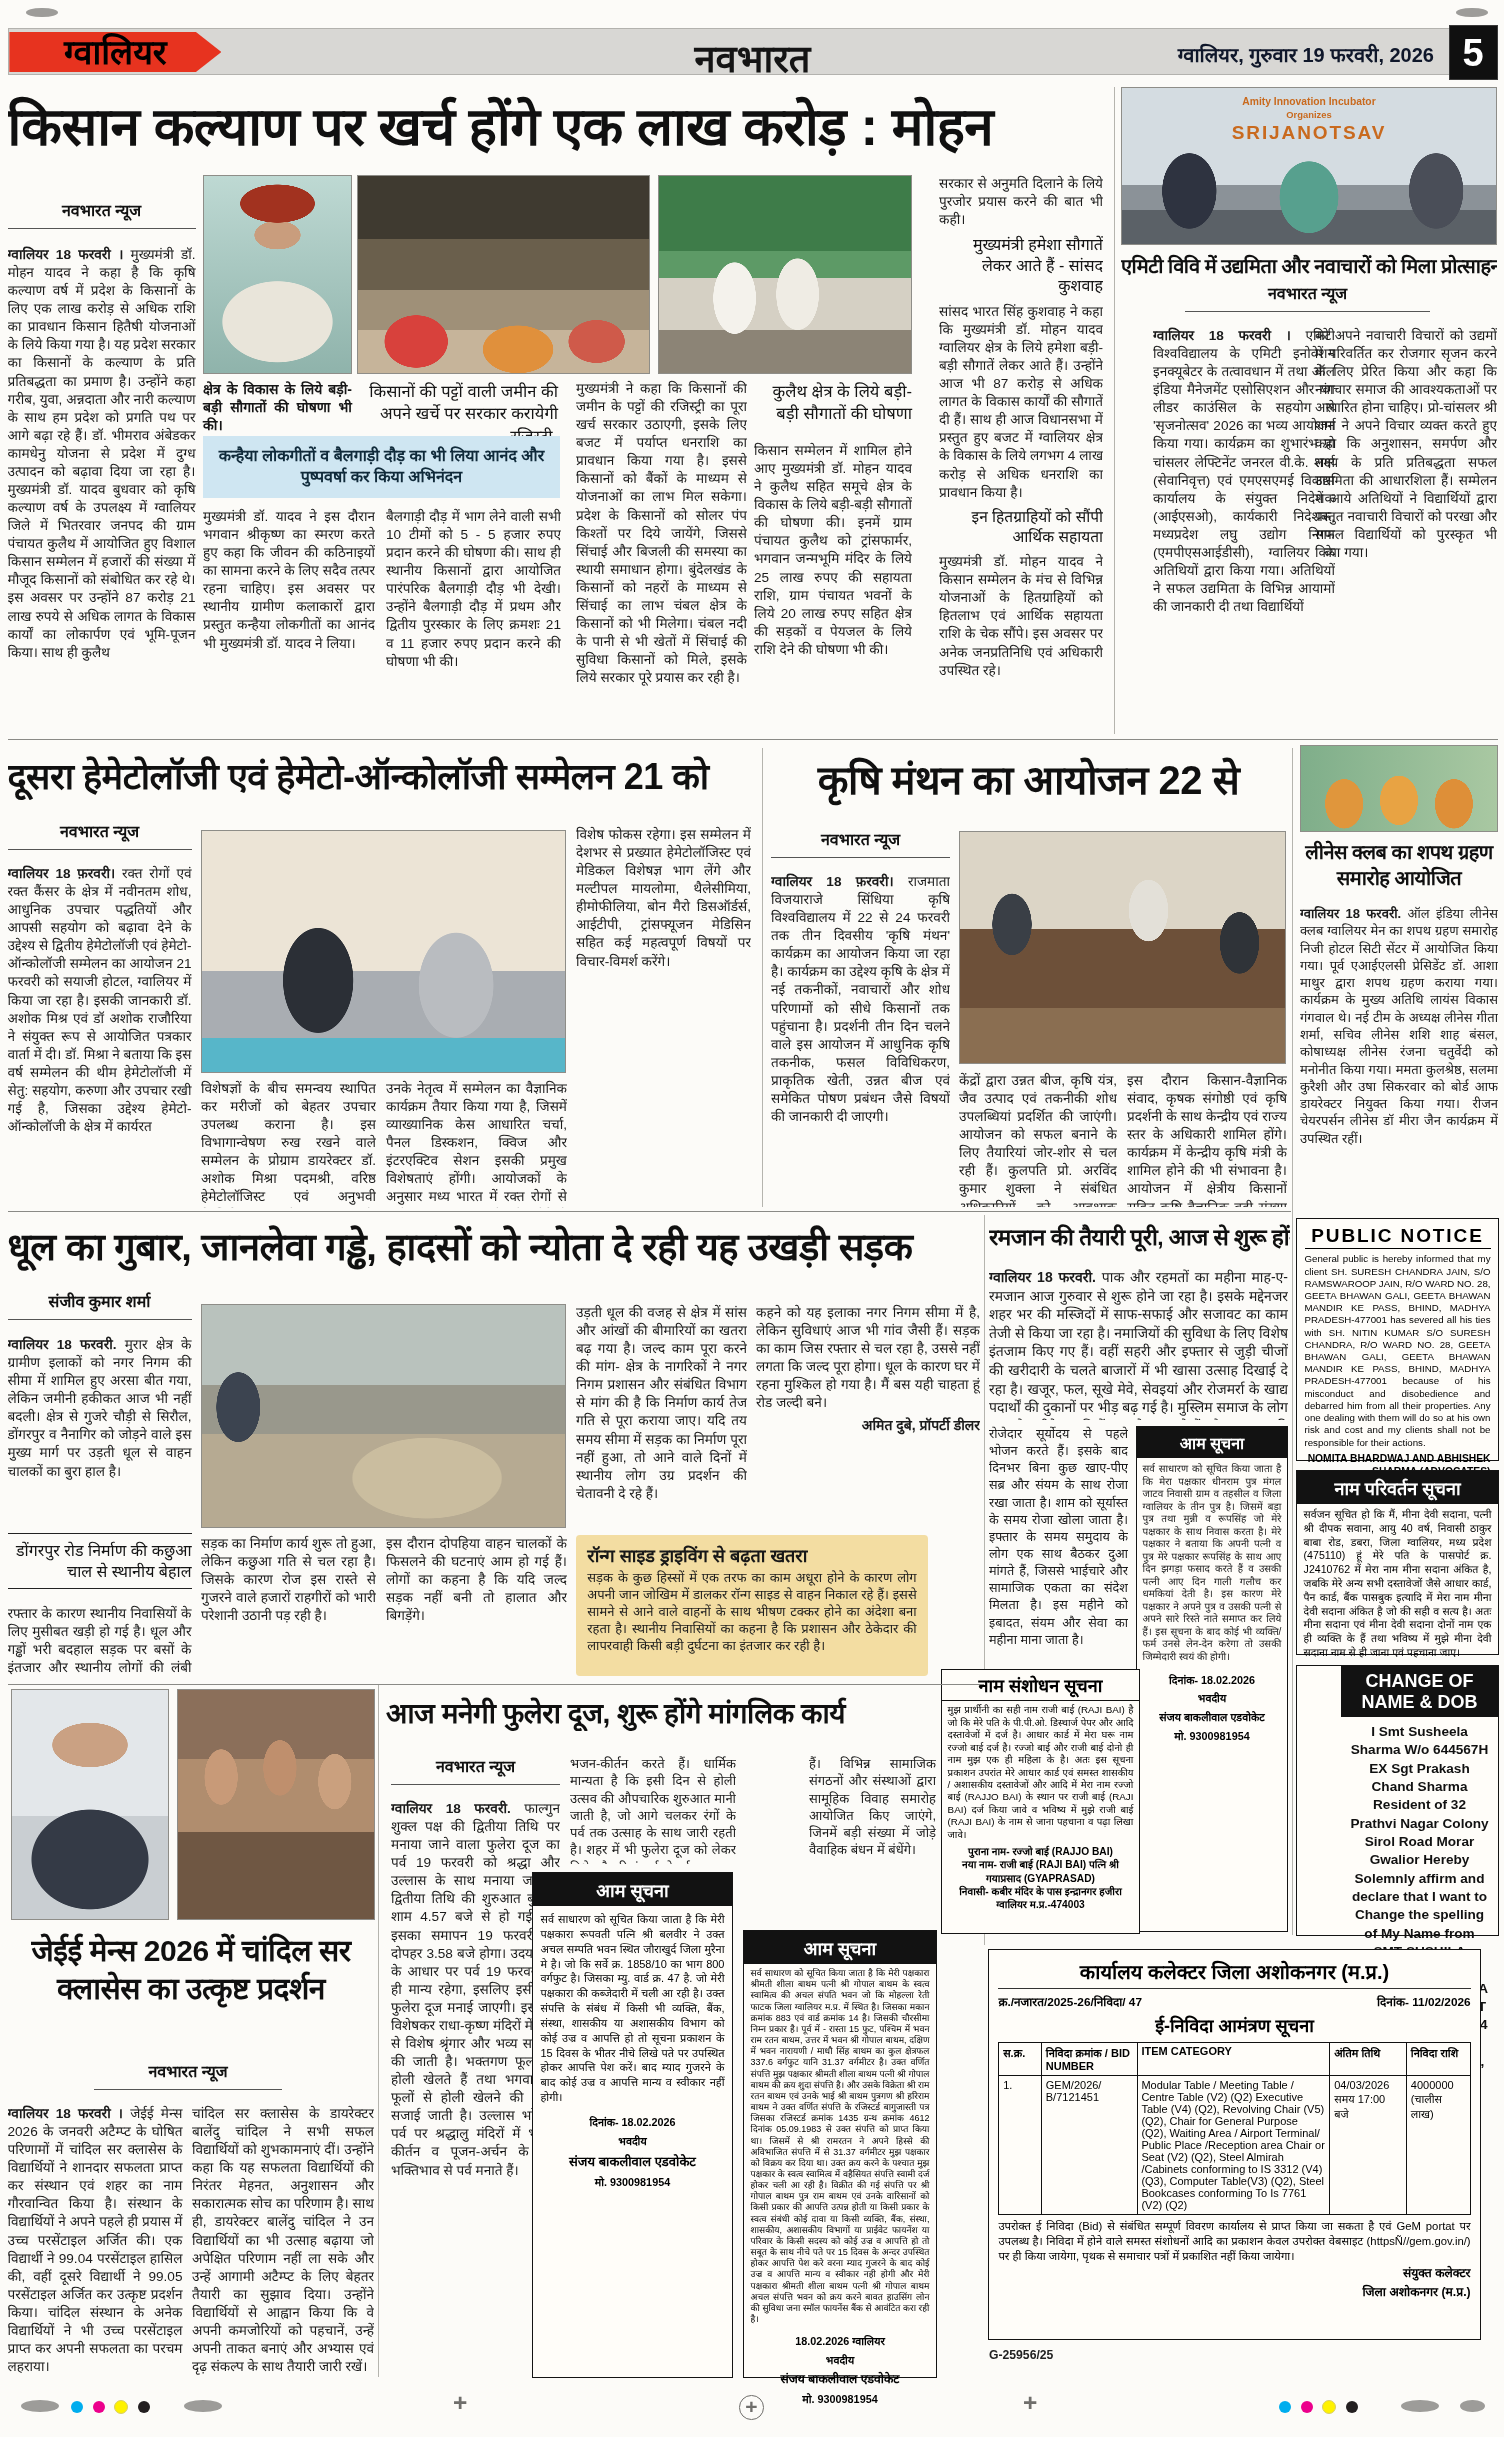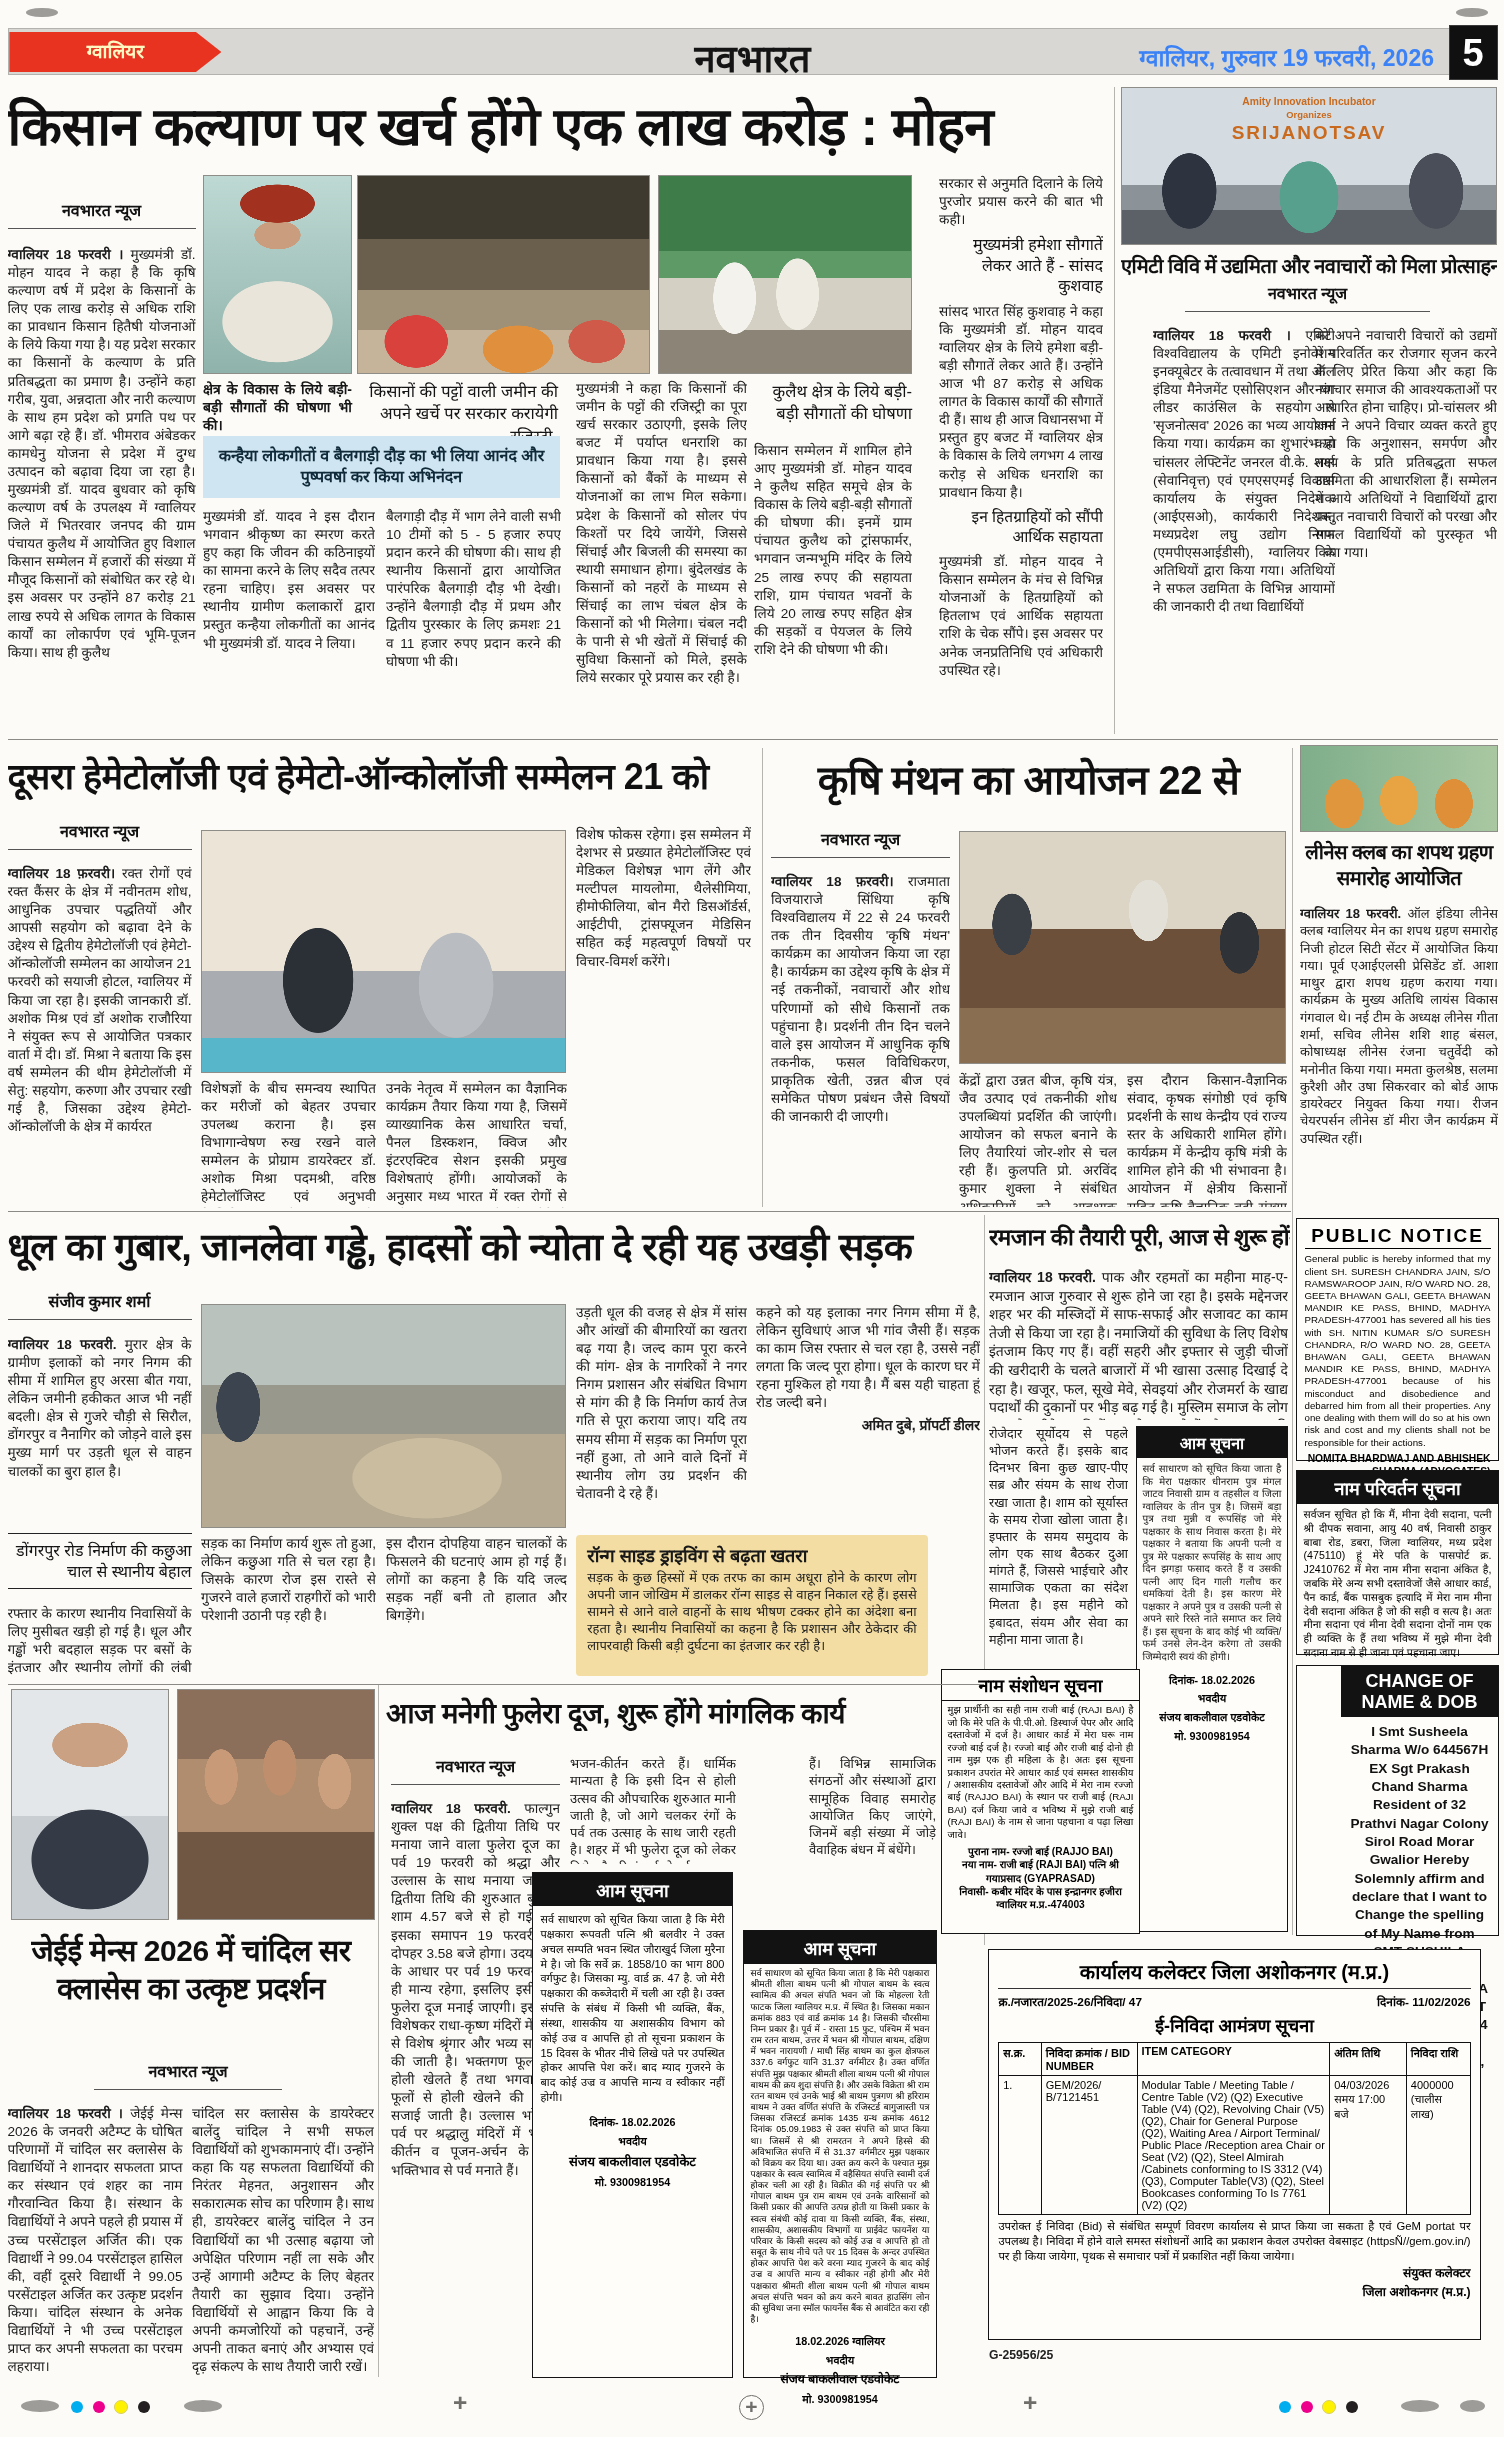--- a/index.html
+++ b/index.html
@@ -22,8 +22,8 @@
 
   
   .mast{left:7.5px;top:28px;width:1490px;height:47px;background:#d8d7d4;border:0.9px solid #b3b2ae;box-sizing:border-box;}
-  .mast-tag{left:9.4px;top:32px;width:212px;height:40px;background:#e7331f;color:#fef9c3;
-            font-weight:900;font-size:19px;line-height:40px;text-align:center;
+  .mast-tag{left:9.4px;top:32px;width:212px;height:40px;background:#e7331f;color:#000000;
+            font-weight:900;font-size:34px;line-height:40px;text-align:center;
             clip-path:polygon(0 0,88% 0,100% 50%,88% 100%,0 100%);}
   .mast-title{left:0;top:31px;width:1505px;text-align:center;font-size:38px;font-weight:900;color:#141414;}
   .mast-date{right:71px;top:41px;font-size:23px;font-weight:bold;color:#3b82f6;}

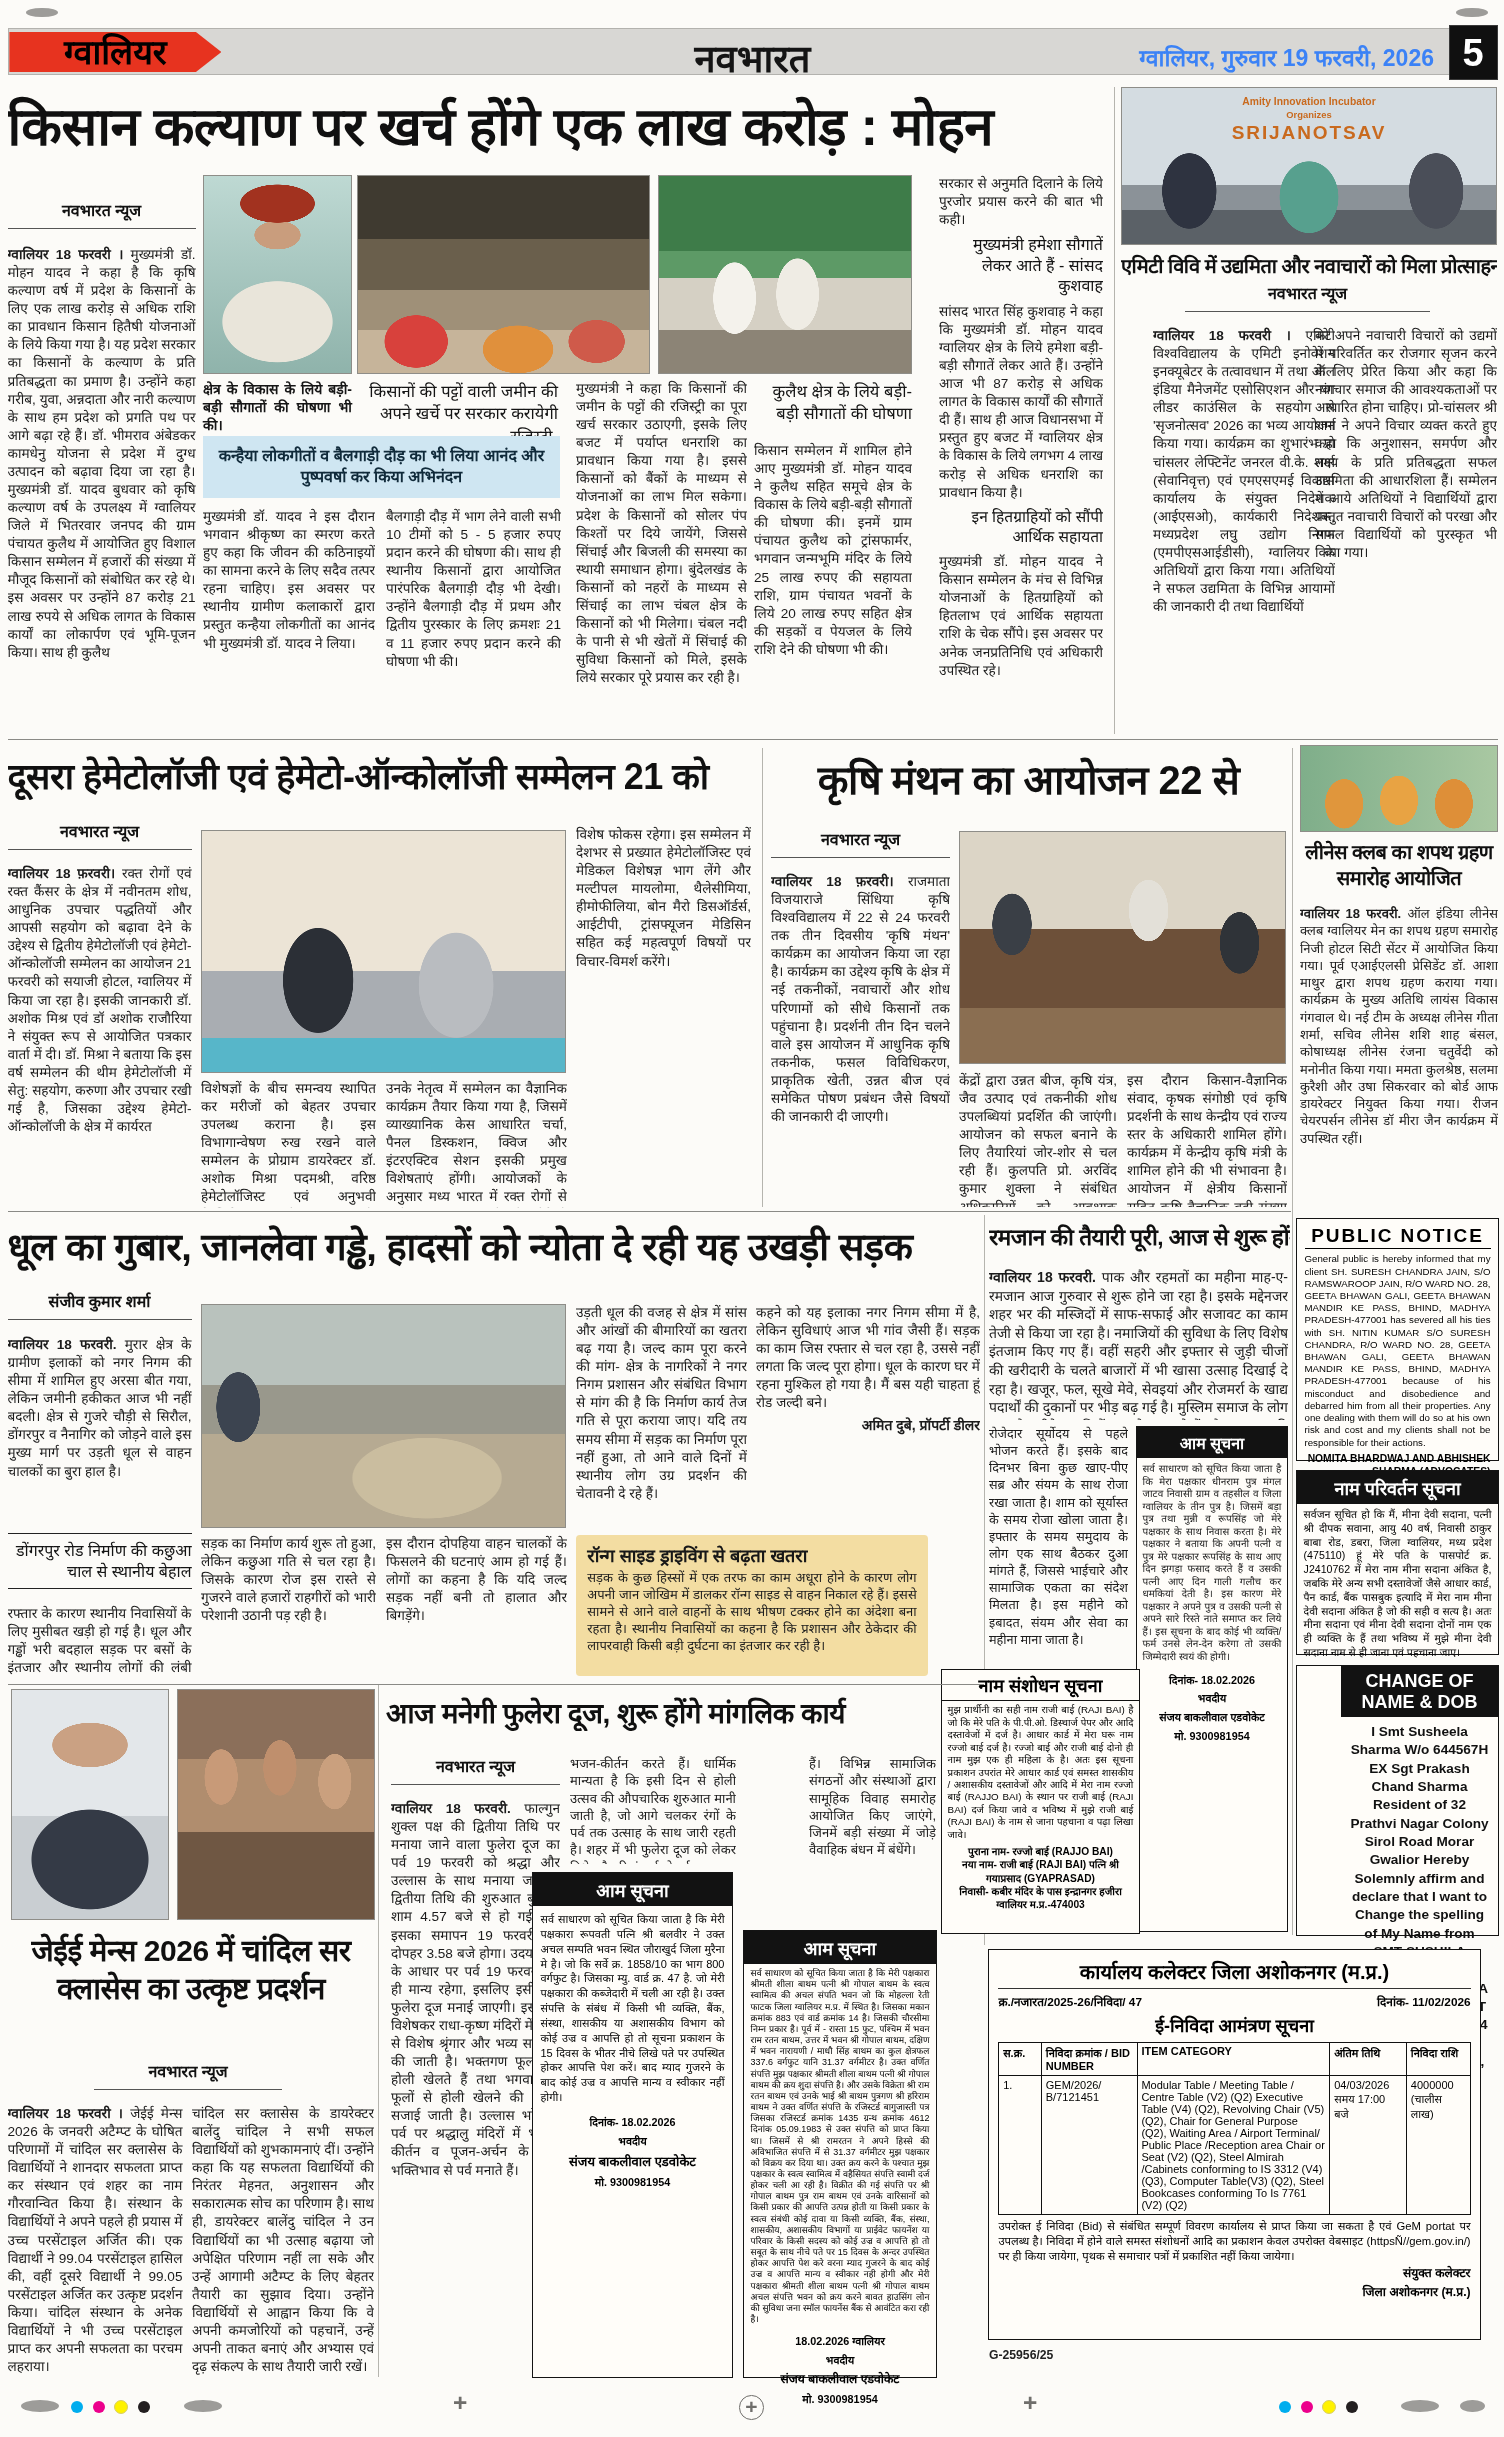--- a/index.html
+++ b/index.html
@@ -26,7 +26,7 @@
             font-weight:900;font-size:34px;line-height:40px;text-align:center;
             clip-path:polygon(0 0,88% 0,100% 50%,88% 100%,0 100%);}
   .mast-title{left:0;top:31px;width:1505px;text-align:center;font-size:38px;font-weight:900;color:#141414;}
-  .mast-date{right:71px;top:41px;font-size:23px;font-weight:bold;color:#3b82f6;}
+  .mast-date{right:71px;top:41px;font-size:20px;font-weight:bold;color:#0f172a;}
   .mast-page{right:7.5px;top:24.5px;width:49px;height:55px;background:#101010;color:#fff;
              font-size:38px;font-weight:900;text-align:center;line-height:55px;border:1.9px solid #3a3a3a;box-sizing:border-box;}
 

